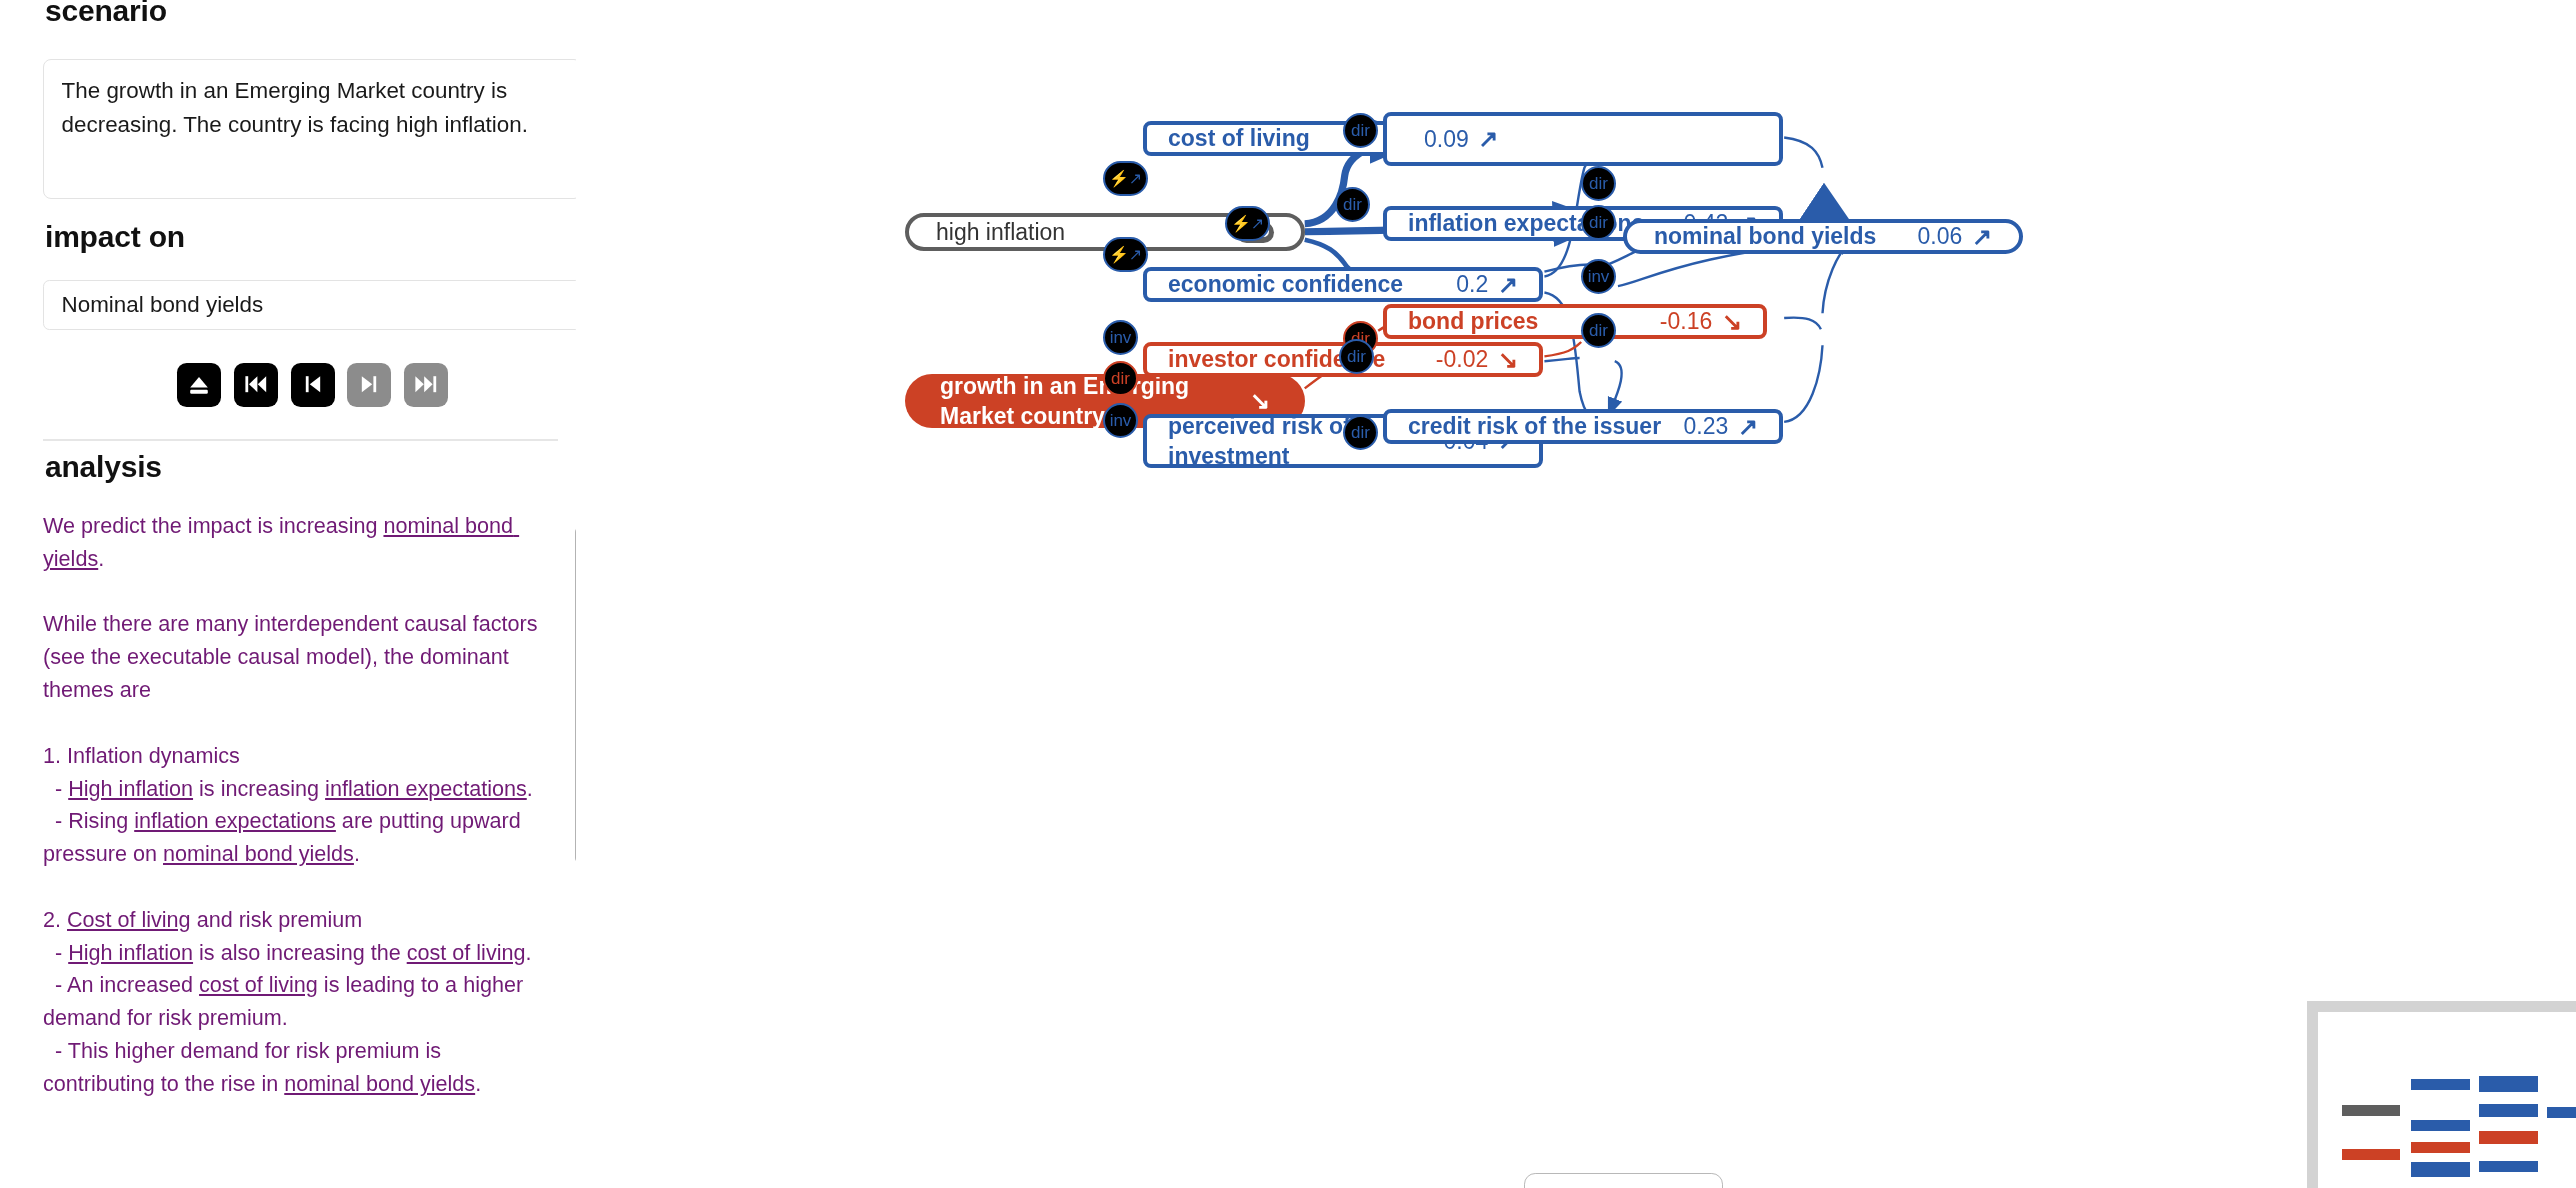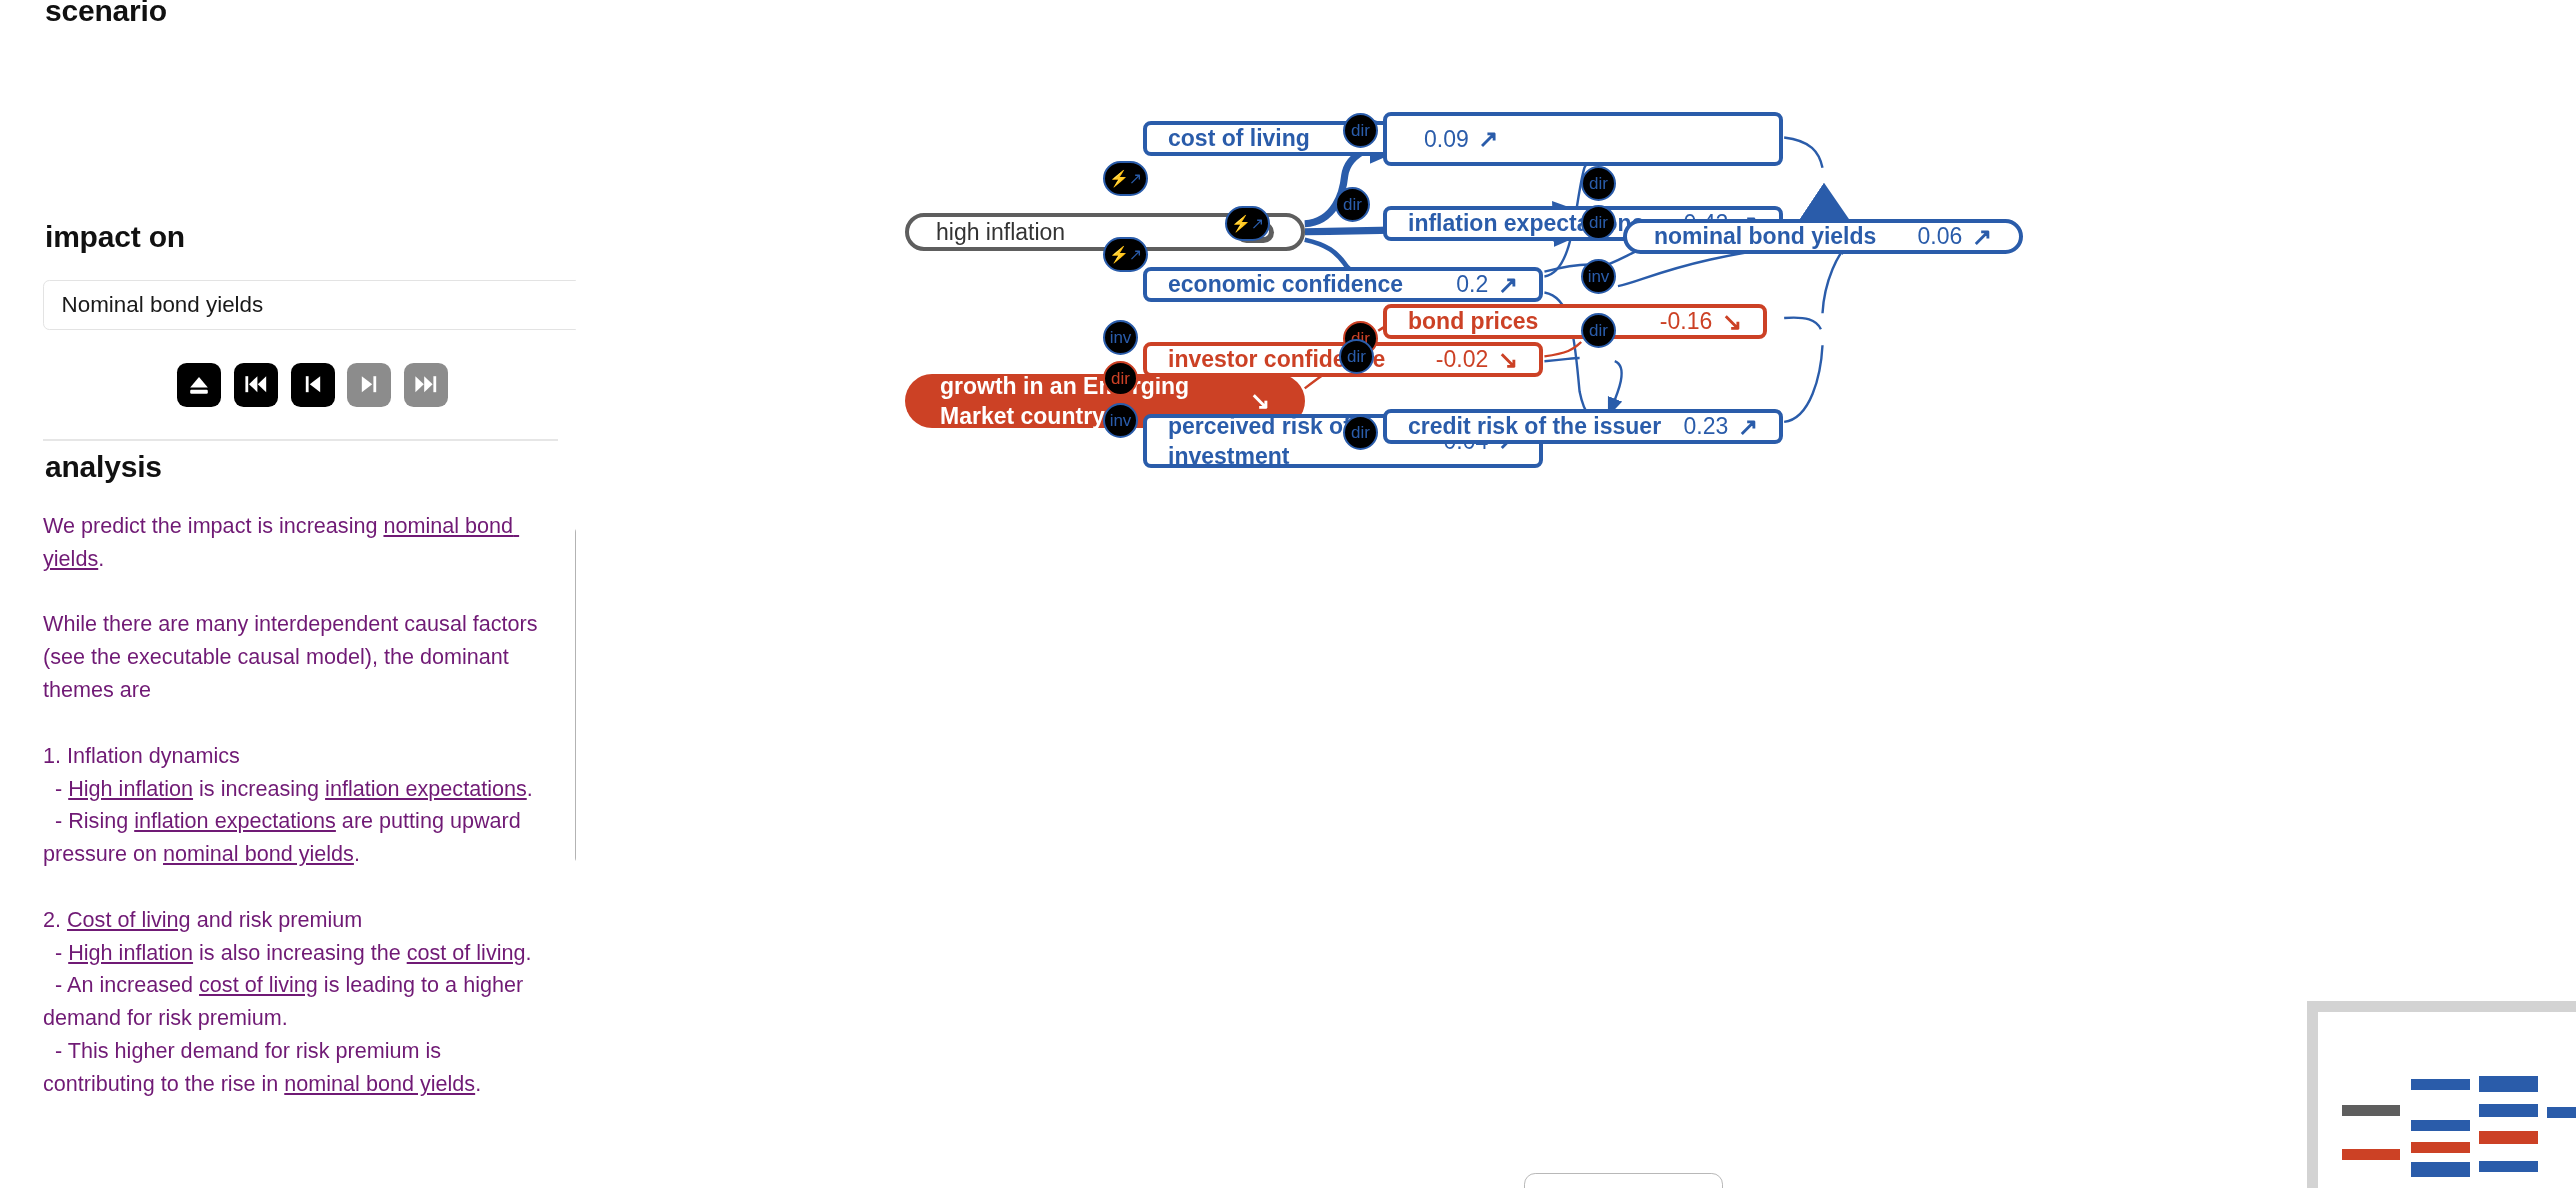--- a/index.html
+++ b/index.html
@@ -200,6 +200,9 @@
 
     <h2 class="side-h" id="scenario-title">scenario</h2>
 
+    <div id="scenario-box">
+      <p id="scenario-text">The growth in an Emerging Market country is decreasing. The country is facing high inflation.</p>
+    </div>
 
     <h2 class="side-h" id="impact-title">impact on</h2>
 

